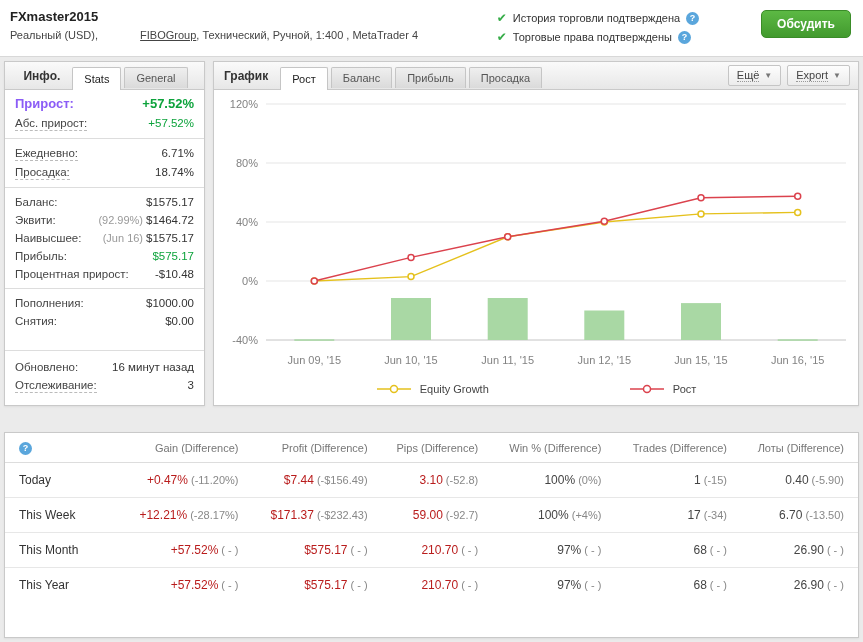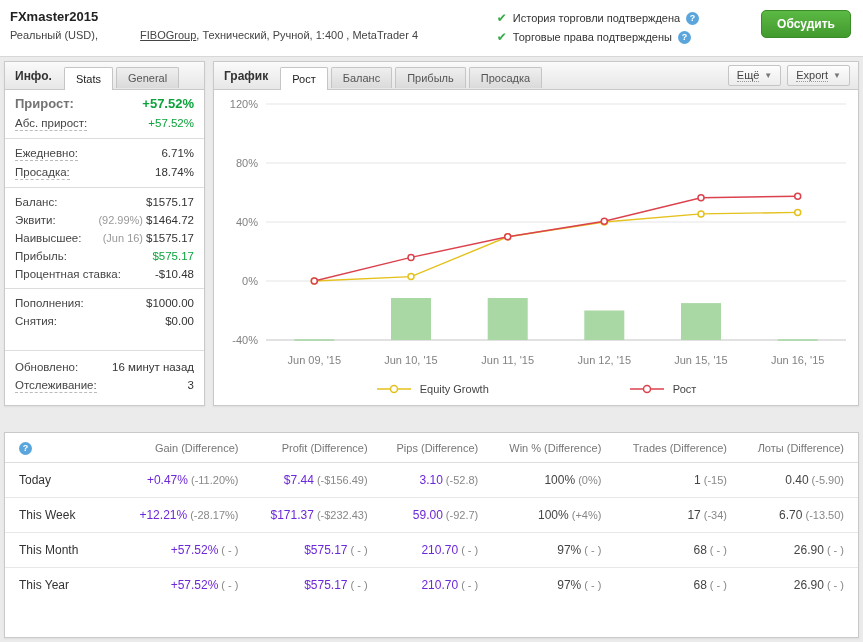--- a/index.html
+++ b/index.html
@@ -20,7 +20,7 @@
 
   
   .panel{position:absolute;background:#fff;border:1px solid #c9c9c9;box-shadow:0 1px 2px rgba(0,0,0,.06);}
-  .panel-hd{display:flex;align-items:center;height:28px;background:linear-gradient(#fafafa,#e7e7e7);border-bottom:1px solid #c9c9c9;padding:0 8px 0 10px;}
+  .panel-hd{display:flex;align-items:center;height:28px;background:linear-gradient(#fafafa,#e7e7e7);border-bottom:1px solid #c9c9c9;padding:0 8px 0 10px;justify-content:center;}
   .panel-title{font-weight:bold;font-size:12px;color:#333;margin-right:12px;white-space:nowrap;}
   .tabs{display:flex;align-self:flex-end;margin-bottom:-1px;gap:3px;}
   .tab{border:1px solid #c5c5c5;border-bottom:none;border-radius:2px 2px 0 0;background:linear-gradient(#efefef,#dadada);padding:0 11px;line-height:20px;height:21px;font-size:11px;color:#555;cursor:pointer;white-space:nowrap;}

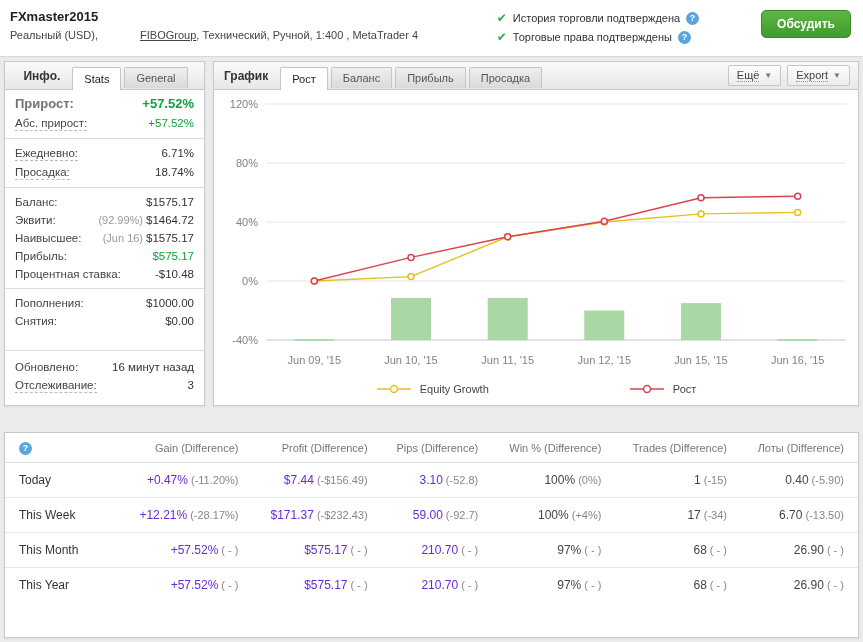--- a/index.html
+++ b/index.html
@@ -36,7 +36,7 @@
   .irow{display:flex;justify-content:space-between;align-items:baseline;padding:2px 10px;font-size:11.5px;line-height:14px;}
   .irow.big{font-size:13px;line-height:16px;}
   .ilabel{color:#444;white-space:nowrap;}
-  .irow.big .ilabel{font-weight:bold;color:#737373;}
+  .irow.big .ilabel{font-weight:bold;color:#8b5cf6;}
   .ival{color:#333;text-align:right;white-space:nowrap;}
   .irow.big .ival{font-weight:bold;}
   .tip{border-bottom:1px dashed #bbb;cursor:help;}

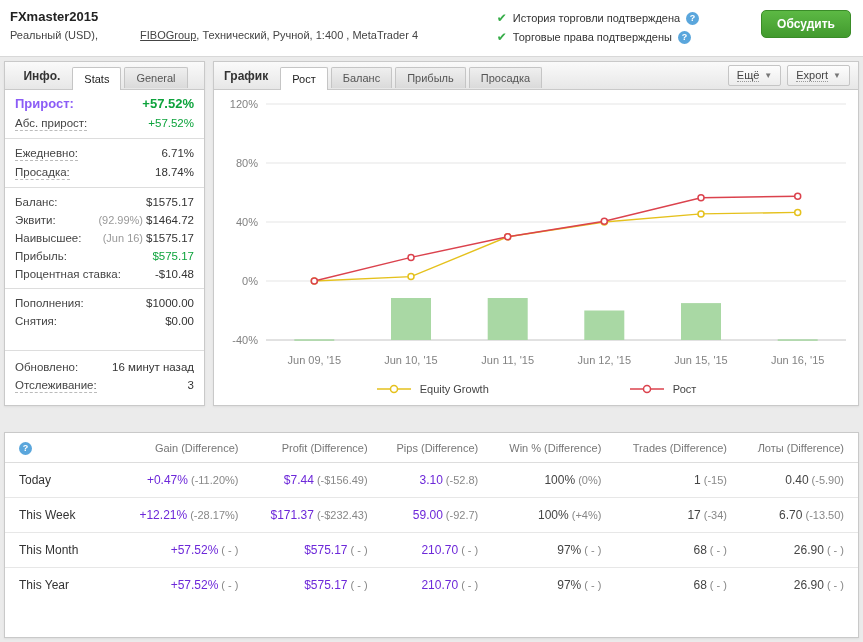--- a/index.html
+++ b/index.html
@@ -137,7 +137,7 @@
         <span class="ival green">$575.17</span>
       </div>
       <div class="irow">
-        <span class="ilabel">Процентная ставка:</span>
+        <span class="ilabel">Процентная прирост:</span>
         <span class="ival">-$10.48</span>
       </div>
       <hr class="isep">

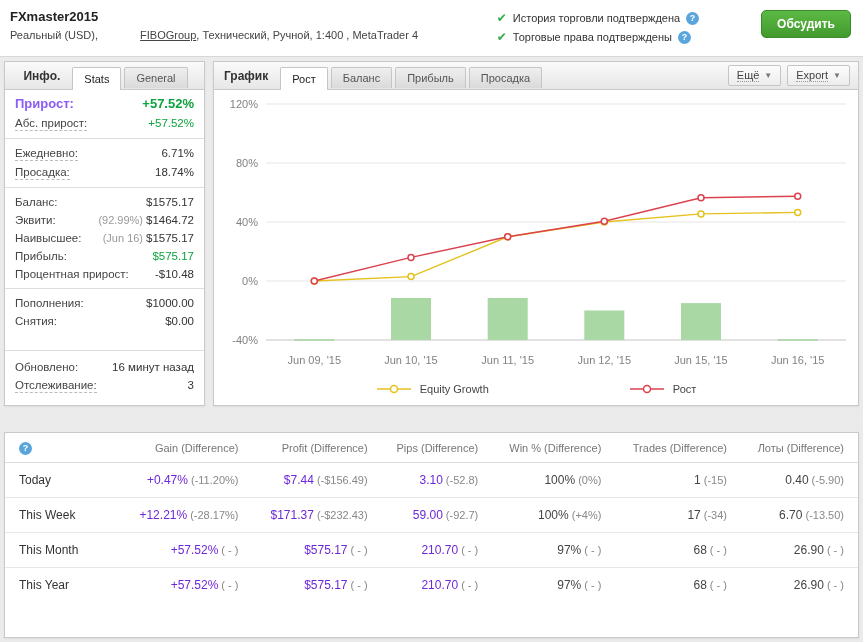--- a/index.html
+++ b/index.html
@@ -64,7 +64,7 @@
   .ptable tr:last-child td{border-bottom:none;}
   .ptable th:last-child,.ptable td:last-child{padding-right:14px;}
   .diff{color:#888;font-size:11px;margin-left:3px;}
-  .pos{color:#6d28d9;}
+  .pos{color:#b91c1c;}
 </style>
 </head>
 <body>

